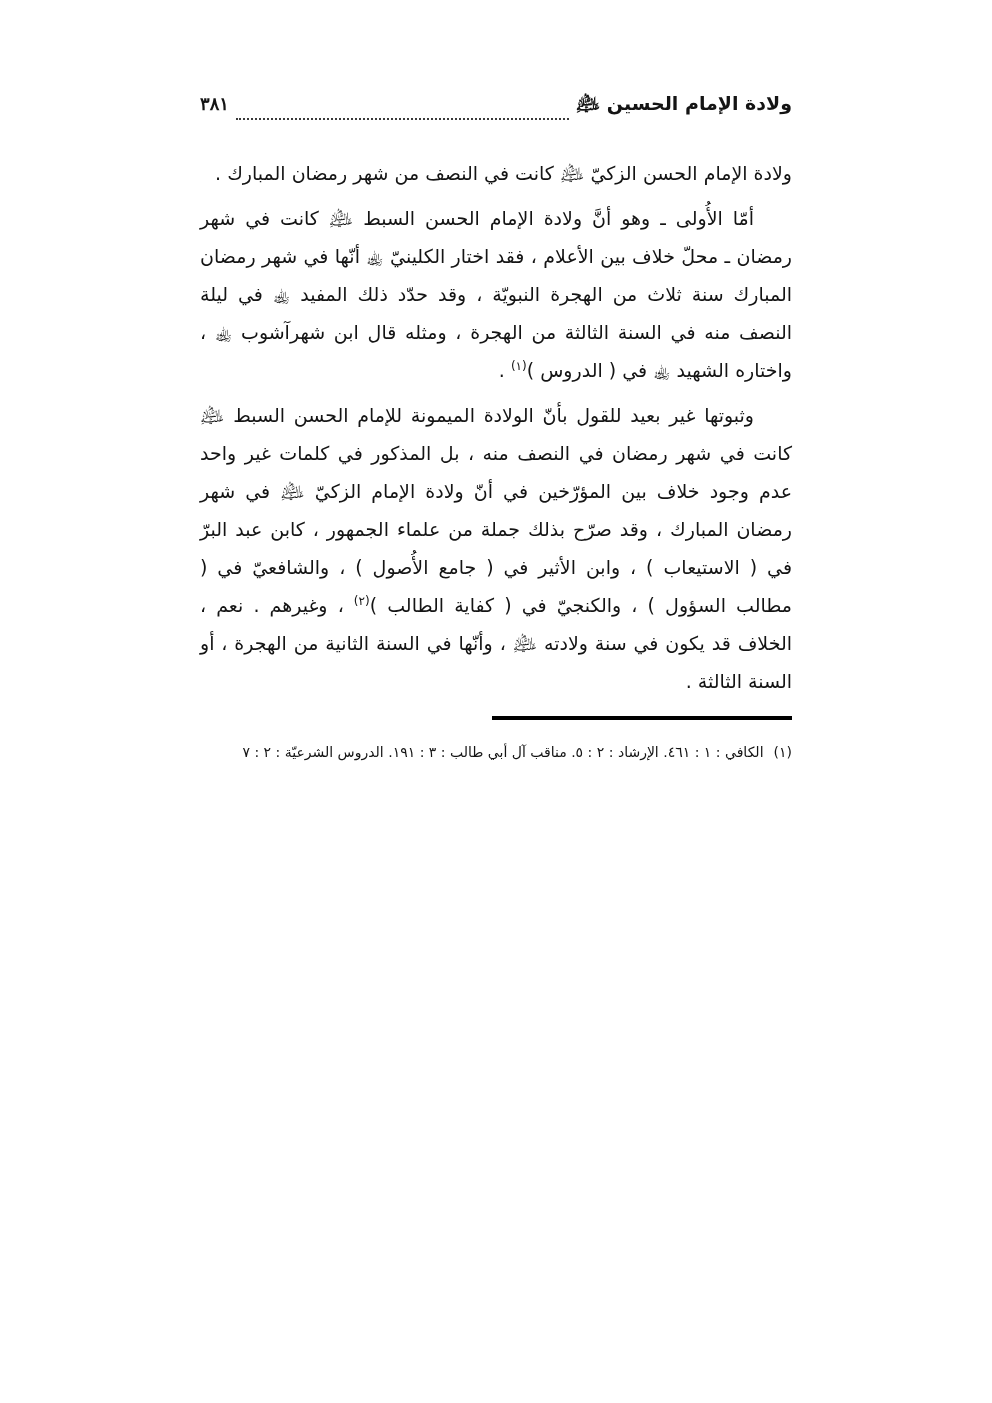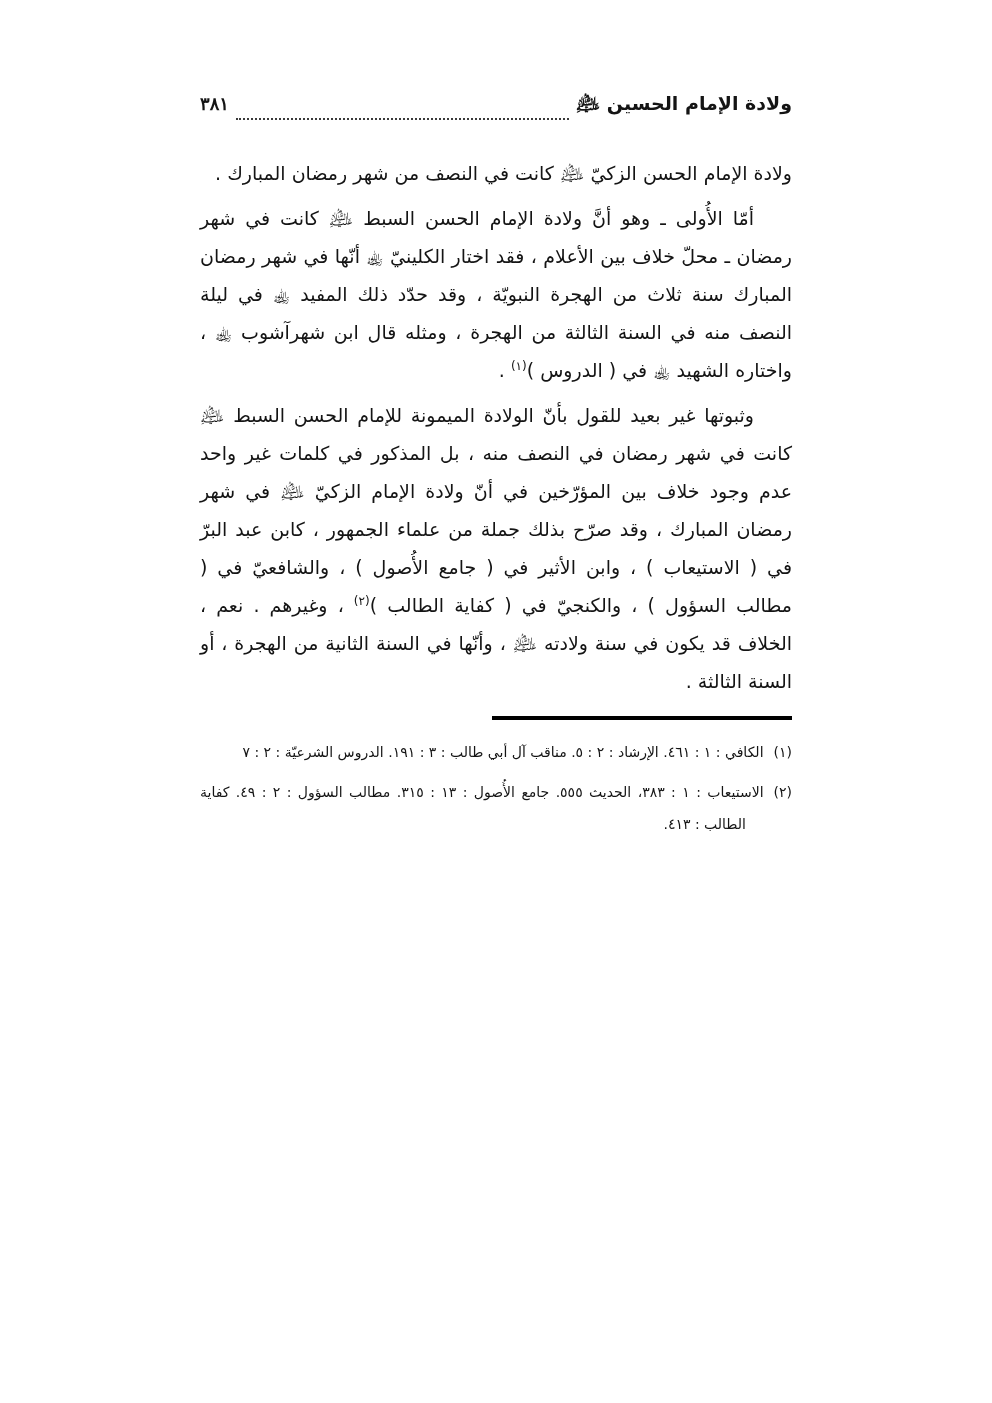--- a/index.html
+++ b/index.html
@@ -109,7 +109,6 @@
 
     <section class="footnotes">
       <div class="footnote"><span class="fn-num">(١)</span><span class="fn-text">الكافي : ١ : ٤٦١. الإرشاد : ٢ : ٥. مناقب آل أبي طالب : ٣ : ١٩١. الدروس الشرعيّة : ٢ : ٧</span></div>
-      <div class="footnote"><span class="fn-num">(٢)</span><span class="fn-text">الاستيعاب : ١ : ٣٨٣، الحديث ٥٥٥. جامع الأُصول : ١٣ : ٣١٥. مطالب السؤول : ٢ : ٤٩. كفاية الطالب : ٤١٣.</span></div>
     </section>
 
   </div>

